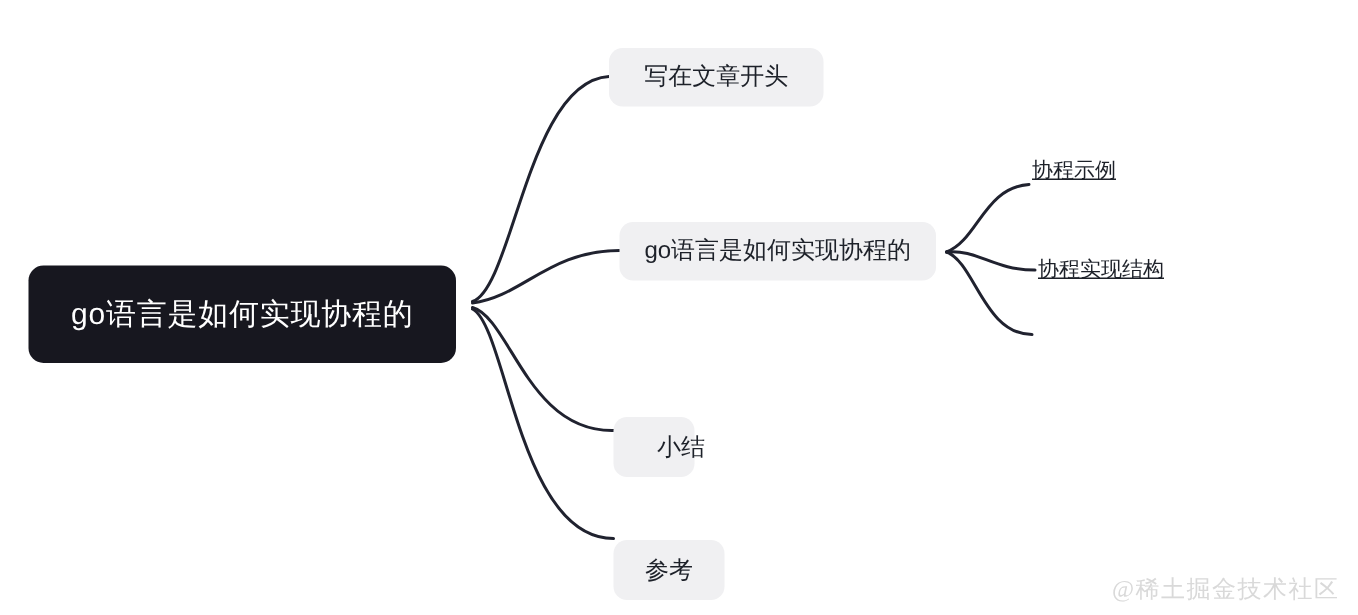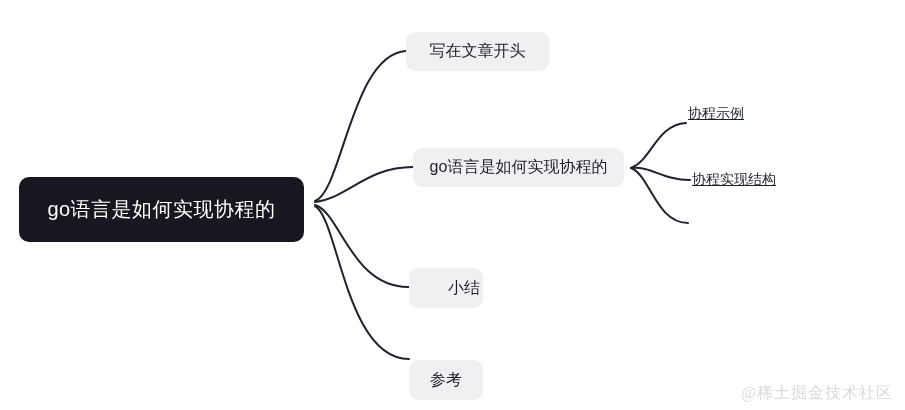--- a/index.html
+++ b/index.html
@@ -38,7 +38,7 @@
   }
   .b1{left:406px;top:32px;width:143px;height:39px;}
   .b2{left:413px;top:148px;width:211px;height:39px;}
-  .b3{left:409px;top:268px;width:74px;height:40px;padding-left:36px;}
+  .b3{left:409px;top:278px;width:54px;height:40px;padding-left:36px;}
   .b4{left:409px;top:360px;width:74px;height:40px;}
   .leaf{
     position:absolute;

